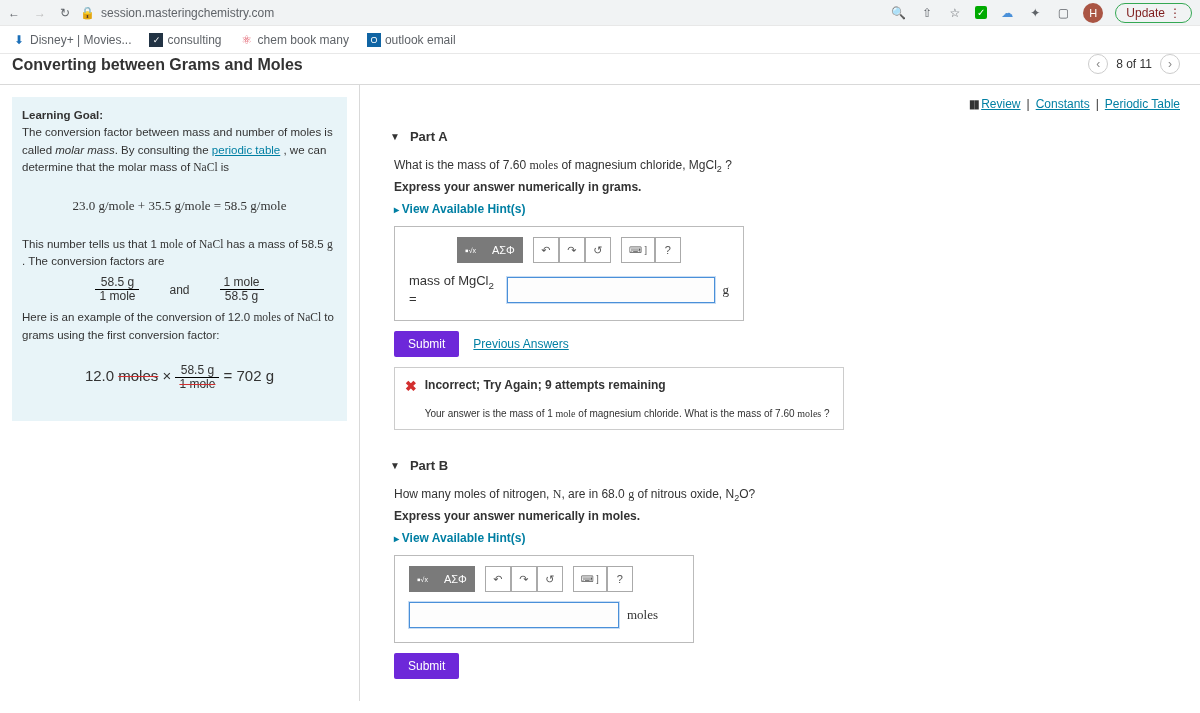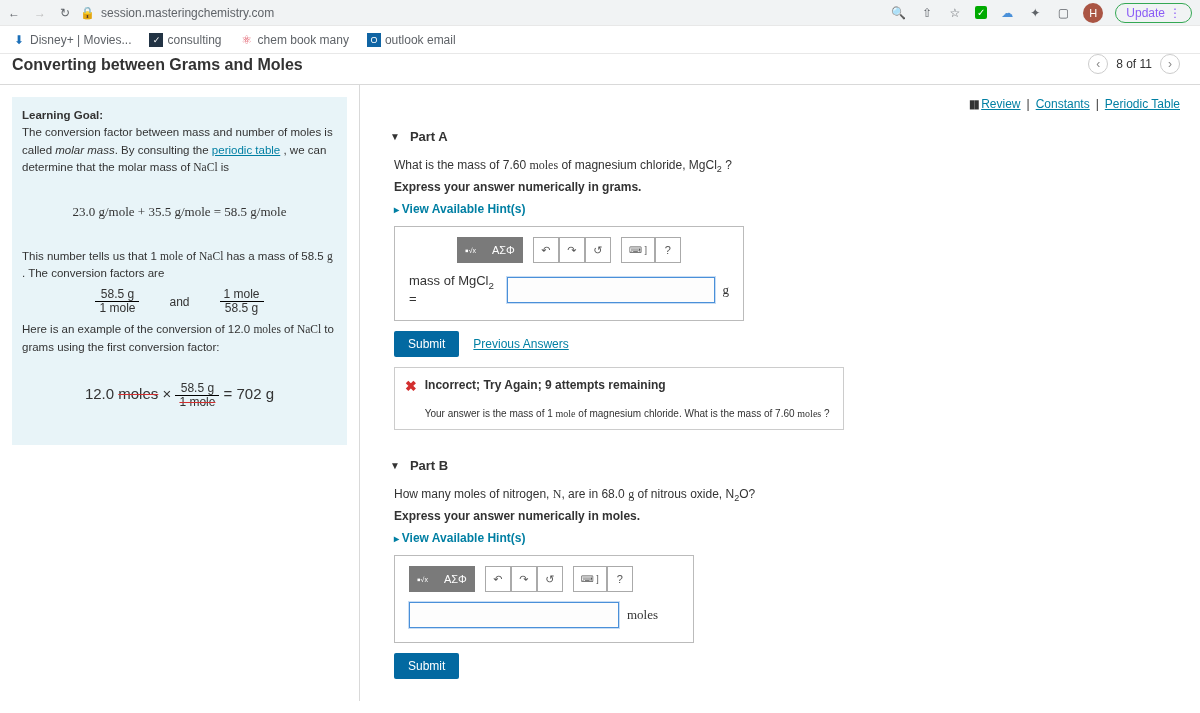--- a/index.html
+++ b/index.html
@@ -14,7 +14,7 @@
 .ext-icon{width:16px;height:16px;display:inline-flex;align-items:center;justify-content:center;color:#5f6368}
 .check-ext{background:#0a0;color:#fff;border-radius:2px;font-size:10px;padding:1px 2px}
 .avatar-H{width:20px;height:20px;border-radius:50%;background:#a54;color:#fff;display:flex;align-items:center;justify-content:center;font-size:11px}
-.update-btn{border:1px solid #34a853;color:#8b5cf6;border-radius:12px;padding:2px 10px;font-size:12px;display:flex;align-items:center;gap:4px}
+.update-btn{border:1px solid #34a853;color:#7f1d1d;border-radius:12px;padding:2px 10px;font-size:12px;display:flex;align-items:center;gap:4px}
 .bookmarks{height:28px;display:flex;align-items:center;padding:0 12px;gap:18px;border-bottom:1px solid #e8e8e8;font-size:12px;color:#5f6368}
 .bm{display:flex;align-items:center;gap:4px;cursor:pointer}
 .bm-icon{width:14px;height:14px;display:inline-flex;align-items:center;justify-content:center}

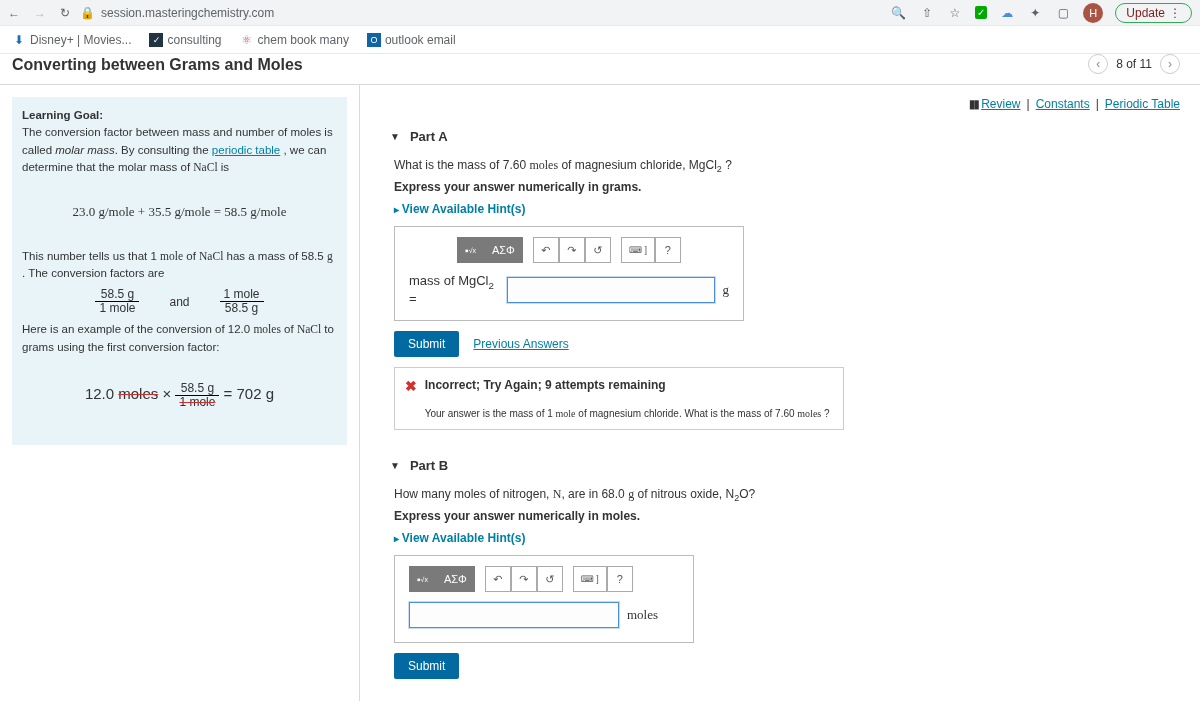--- a/index.html
+++ b/index.html
@@ -30,7 +30,7 @@
 .learning-box{background:#e8f4f8;padding:10px;font-size:11.5px;line-height:1.5;color:#333}
 .learning-box b{display:inline}
 .learning-box a{color:#007fa3;text-decoration:underline}
-.formula-center{text-align:center;margin:26px 0;font-family:'Times New Roman',serif;font-size:13px}
+.formula-center{text-align:center;margin:20px 0;font-family:'Times New Roman',serif;font-size:13px}
 .frac-row{display:flex;align-items:center;justify-content:center;gap:30px;margin:6px 0;font-family:'Times New Roman',serif;font-size:12px}
 .frac{display:inline-flex;flex-direction:column;text-align:center;line-height:1.1}
 .frac .n{border-bottom:1px solid #000;padding:0 4px}

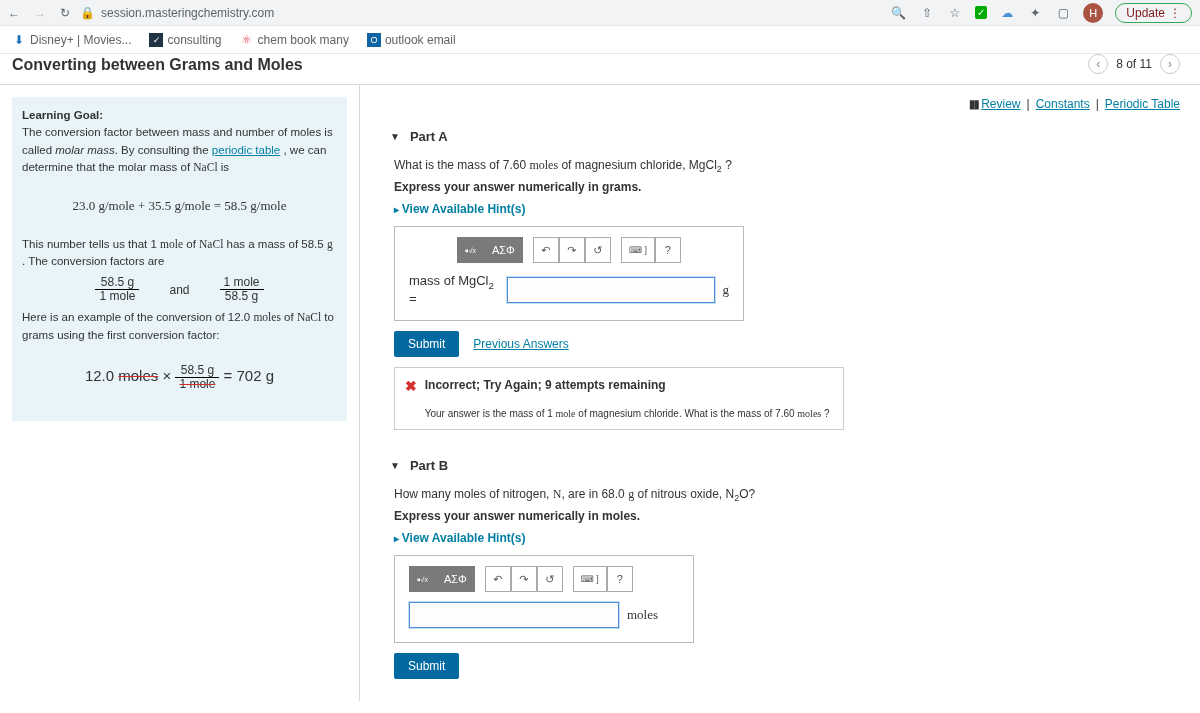--- a/index.html
+++ b/index.html
@@ -57,7 +57,7 @@
 .ans-input.b{width:210px}
 .unit{font-family:'Times New Roman',serif;font-size:13px}
 .submit-row{display:flex;align-items:center;gap:14px;margin:10px 0}
-.btn-submit{background:#0369a1;color:#fff;border:none;padding:6px 14px;font-size:12px;cursor:pointer;border-radius:2px}
+.btn-submit{background:#6d28d9;color:#fff;border:none;padding:6px 14px;font-size:12px;cursor:pointer;border-radius:2px}
 .prev-ans{color:#007fa3;font-size:12px;text-decoration:underline;cursor:pointer}
 .feedback{border:1px solid #ccc;padding:10px;margin:8px 0;width:450px;font-size:12px}
 .fb-row{display:flex;gap:8px;align-items:flex-start}

